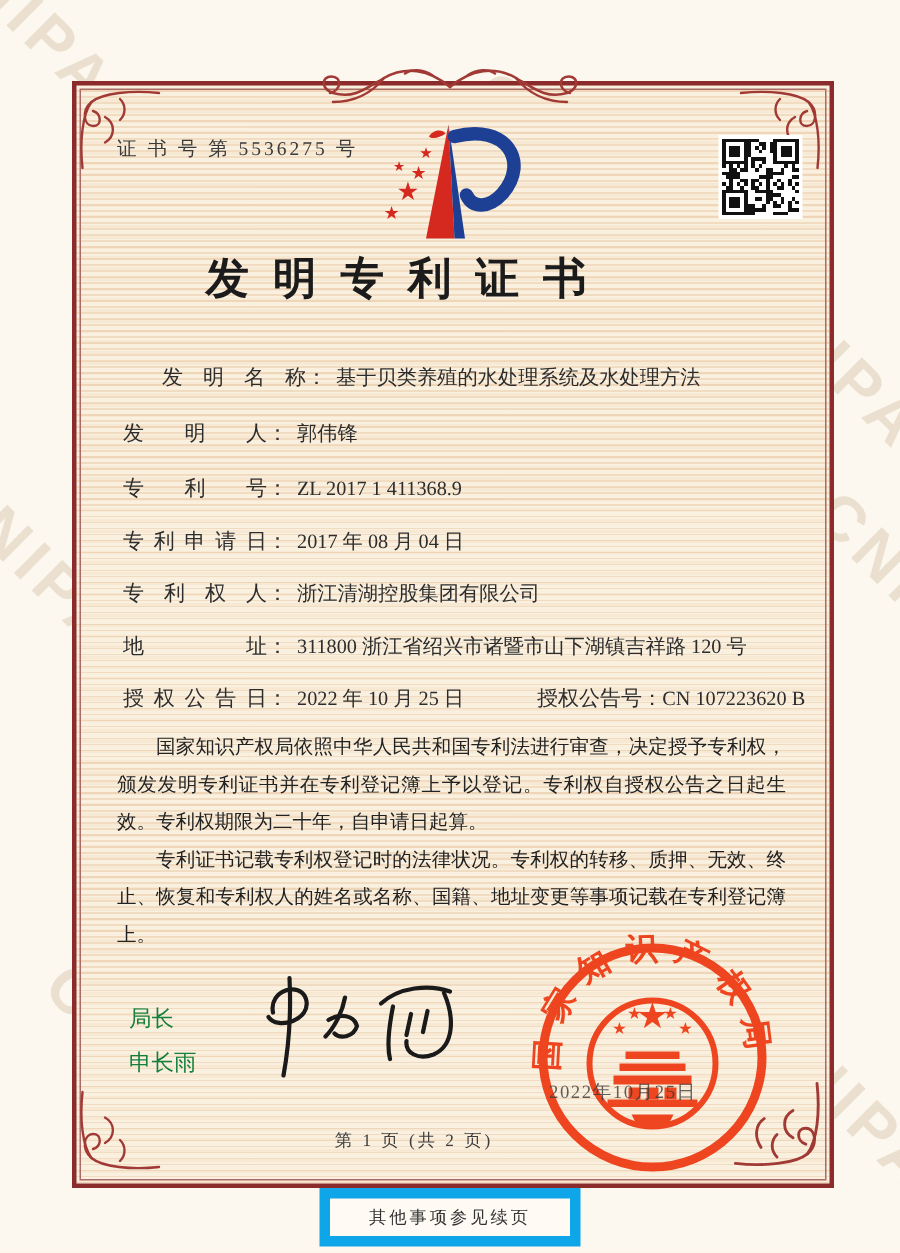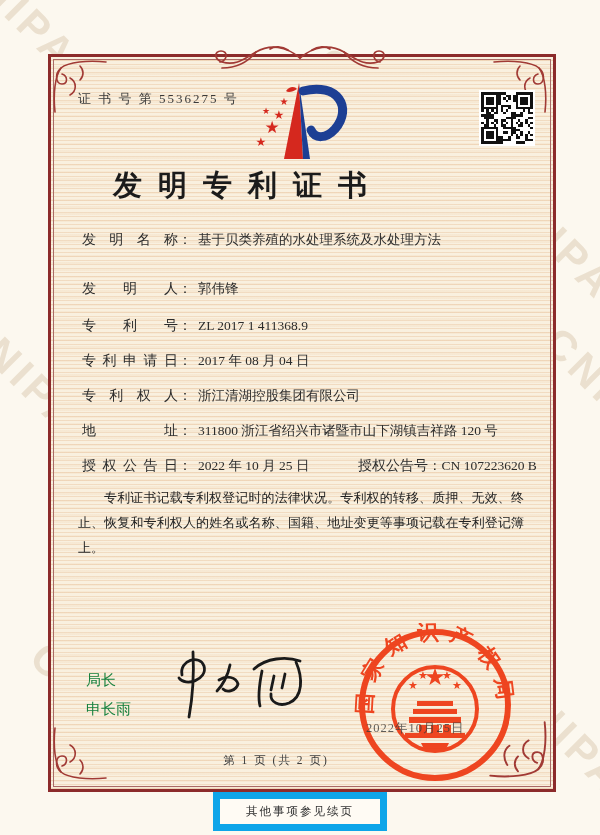--- a/index.html
+++ b/index.html
@@ -29,7 +29,7 @@
   .qr{position:absolute;left:479px;top:90px;width:56px;height:56px;background:#fff;}
 
   .title{position:absolute;left:0;top:166px;width:480px;text-align:center;
-         font-size:29px;font-weight:600;color:#1b1b1b;letter-spacing:16px;text-indent:16px;}
+         font-size:29px;font-weight:600;color:#1b1b1b;letter-spacing:16px;text-indent:16px;padding-left:24px;}
 
   .row{position:absolute;left:82px;font-size:13.5px;color:#2c2c2c;white-space:nowrap;}
   .row .lab{display:inline-block;width:96px;text-align:justify;text-align-last:justify;

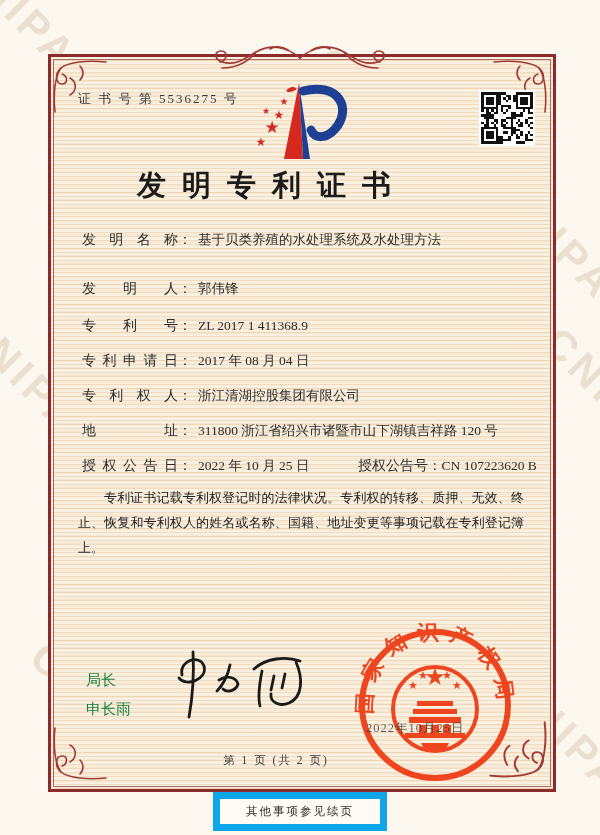--- a/index.html
+++ b/index.html
@@ -282,7 +282,7 @@
 
   <div class="title">发明专利证书</div>
 
-  <div class="row" style="top:231px;">
+  <div class="row" style="top:243px;margin-left:26px;">
     <span class="lab">发明名称</span><span class="colon">：</span><span>基于贝类养殖的水处理系统及水处理方法</span>
   </div>
   <div class="row" style="top:280px;">

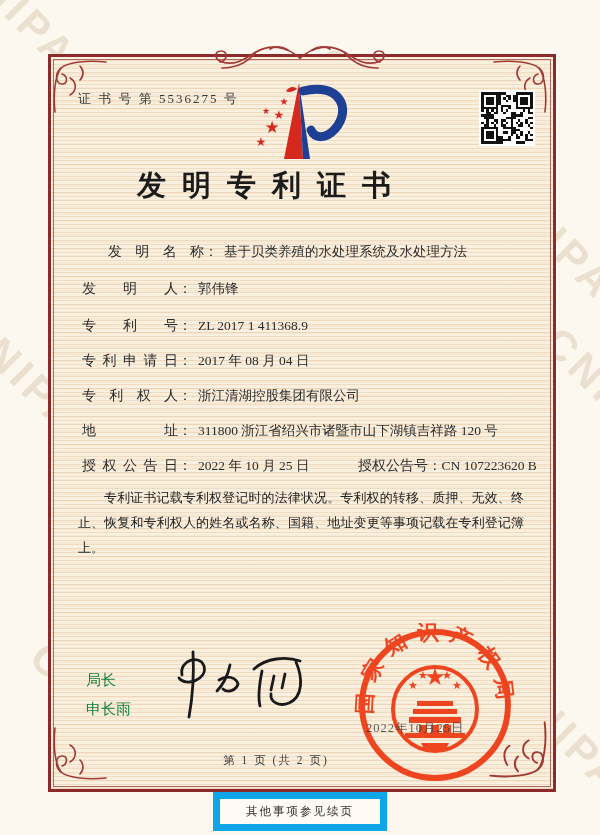--- a/index.html
+++ b/index.html
@@ -308,6 +308,7 @@
   </div>
 
   <div class="paras">
+    <p>国家知识产权局依照中华人民共和国专利法进行审查，决定授予专利权，颁发发明专利证书并在专利登记簿上予以登记。专利权自授权公告之日起生效。专利权期限为二十年，自申请日起算。</p>
     <p>专利证书记载专利权登记时的法律状况。专利权的转移、质押、无效、终止、恢复和专利权人的姓名或名称、国籍、地址变更等事项记载在专利登记簿上。</p>
   </div>
 

